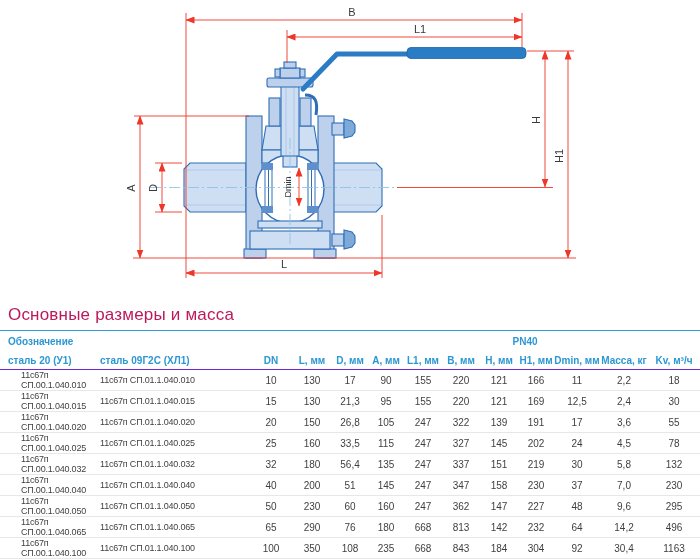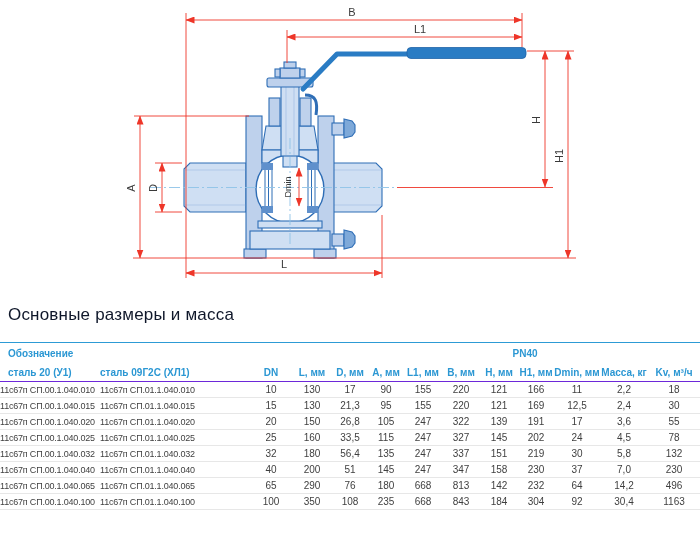--- a/index.html
+++ b/index.html
@@ -6,7 +6,7 @@
     font-family:"Liberation Sans",sans-serif;}
   .page{width:700px;height:560px;position:relative;}
   .diagram-area{width:700px;height:300px;position:relative;}
-  .title{margin:3px 0 16px 8px;font-size:17px;color:#0f172a;letter-spacing:.2px;height:23px;line-height:23px;}
+  .title{margin:3px 0 4px 8px;font-size:17px;color:#be185d;letter-spacing:.2px;height:23px;line-height:23px;}
   table{border-collapse:collapse;table-layout:fixed;width:700px;}
   thead th{font-size:10px;font-weight:bold;color:#2b97d3;text-align:center;padding:0;}
   thead tr.grp th{height:20px;border-top:1px solid #2d9bd5;vertical-align:middle;}

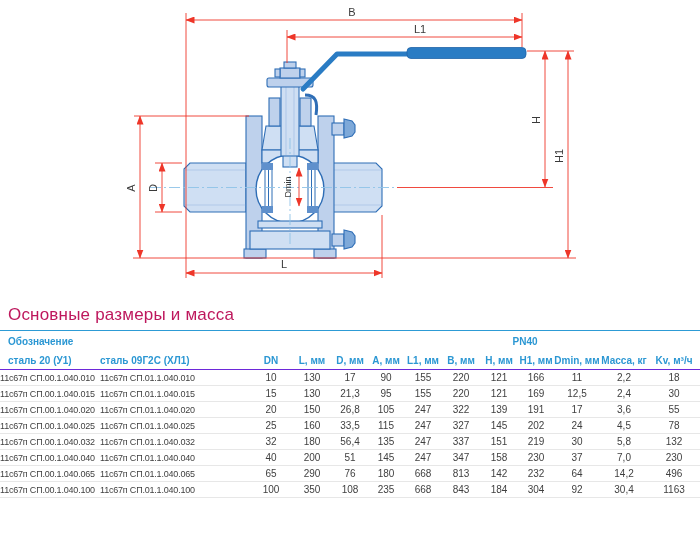--- a/index.html
+++ b/index.html
@@ -17,7 +17,7 @@
   tbody td{height:15px;padding:0;font-size:10px;color:#3f3f3f;text-align:center;
     border-bottom:1px solid #e7e7e7;vertical-align:middle;}
   tbody td.desig{font-size:9px;letter-spacing:-0.2px;text-align:left;}
-  tbody td.desig.first{padding-left:0;}
+  tbody td.desig.first{padding-left:21px;}
   svg text{font-family:"Liberation Sans",sans-serif;}
 </style>
 </head>

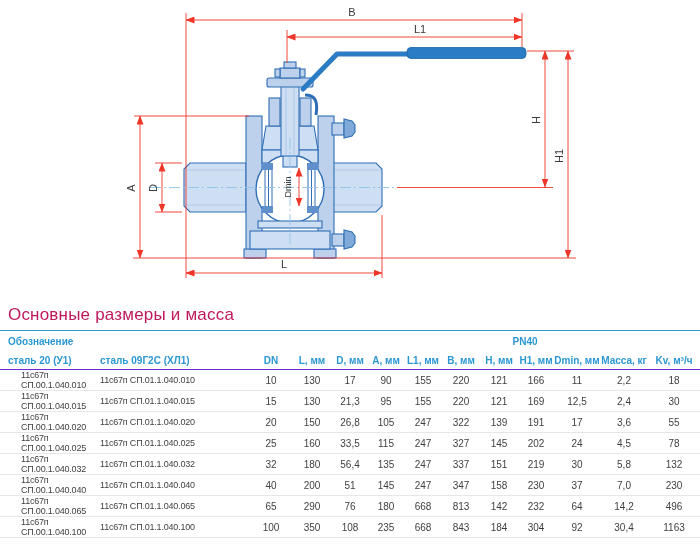--- a/index.html
+++ b/index.html
@@ -264,6 +264,21 @@
           <td class="">230</td>
         </tr>
         <tr>
+          <td class="desig first">11с67п СП.00.1.040.050</td>
+          <td class="desig">11с67п СП.01.1.040.050</td>
+          <td class="">50</td>
+          <td class="">230</td>
+          <td class="">60</td>
+          <td class="">160</td>
+          <td class="">247</td>
+          <td class="">362</td>
+          <td class="">147</td>
+          <td class="">227</td>
+          <td class="">48</td>
+          <td class="">9,6</td>
+          <td class="">295</td>
+        </tr>
+        <tr>
           <td class="desig first">11с67п СП.00.1.040.065</td>
           <td class="desig">11с67п СП.01.1.040.065</td>
           <td class="">65</td>

